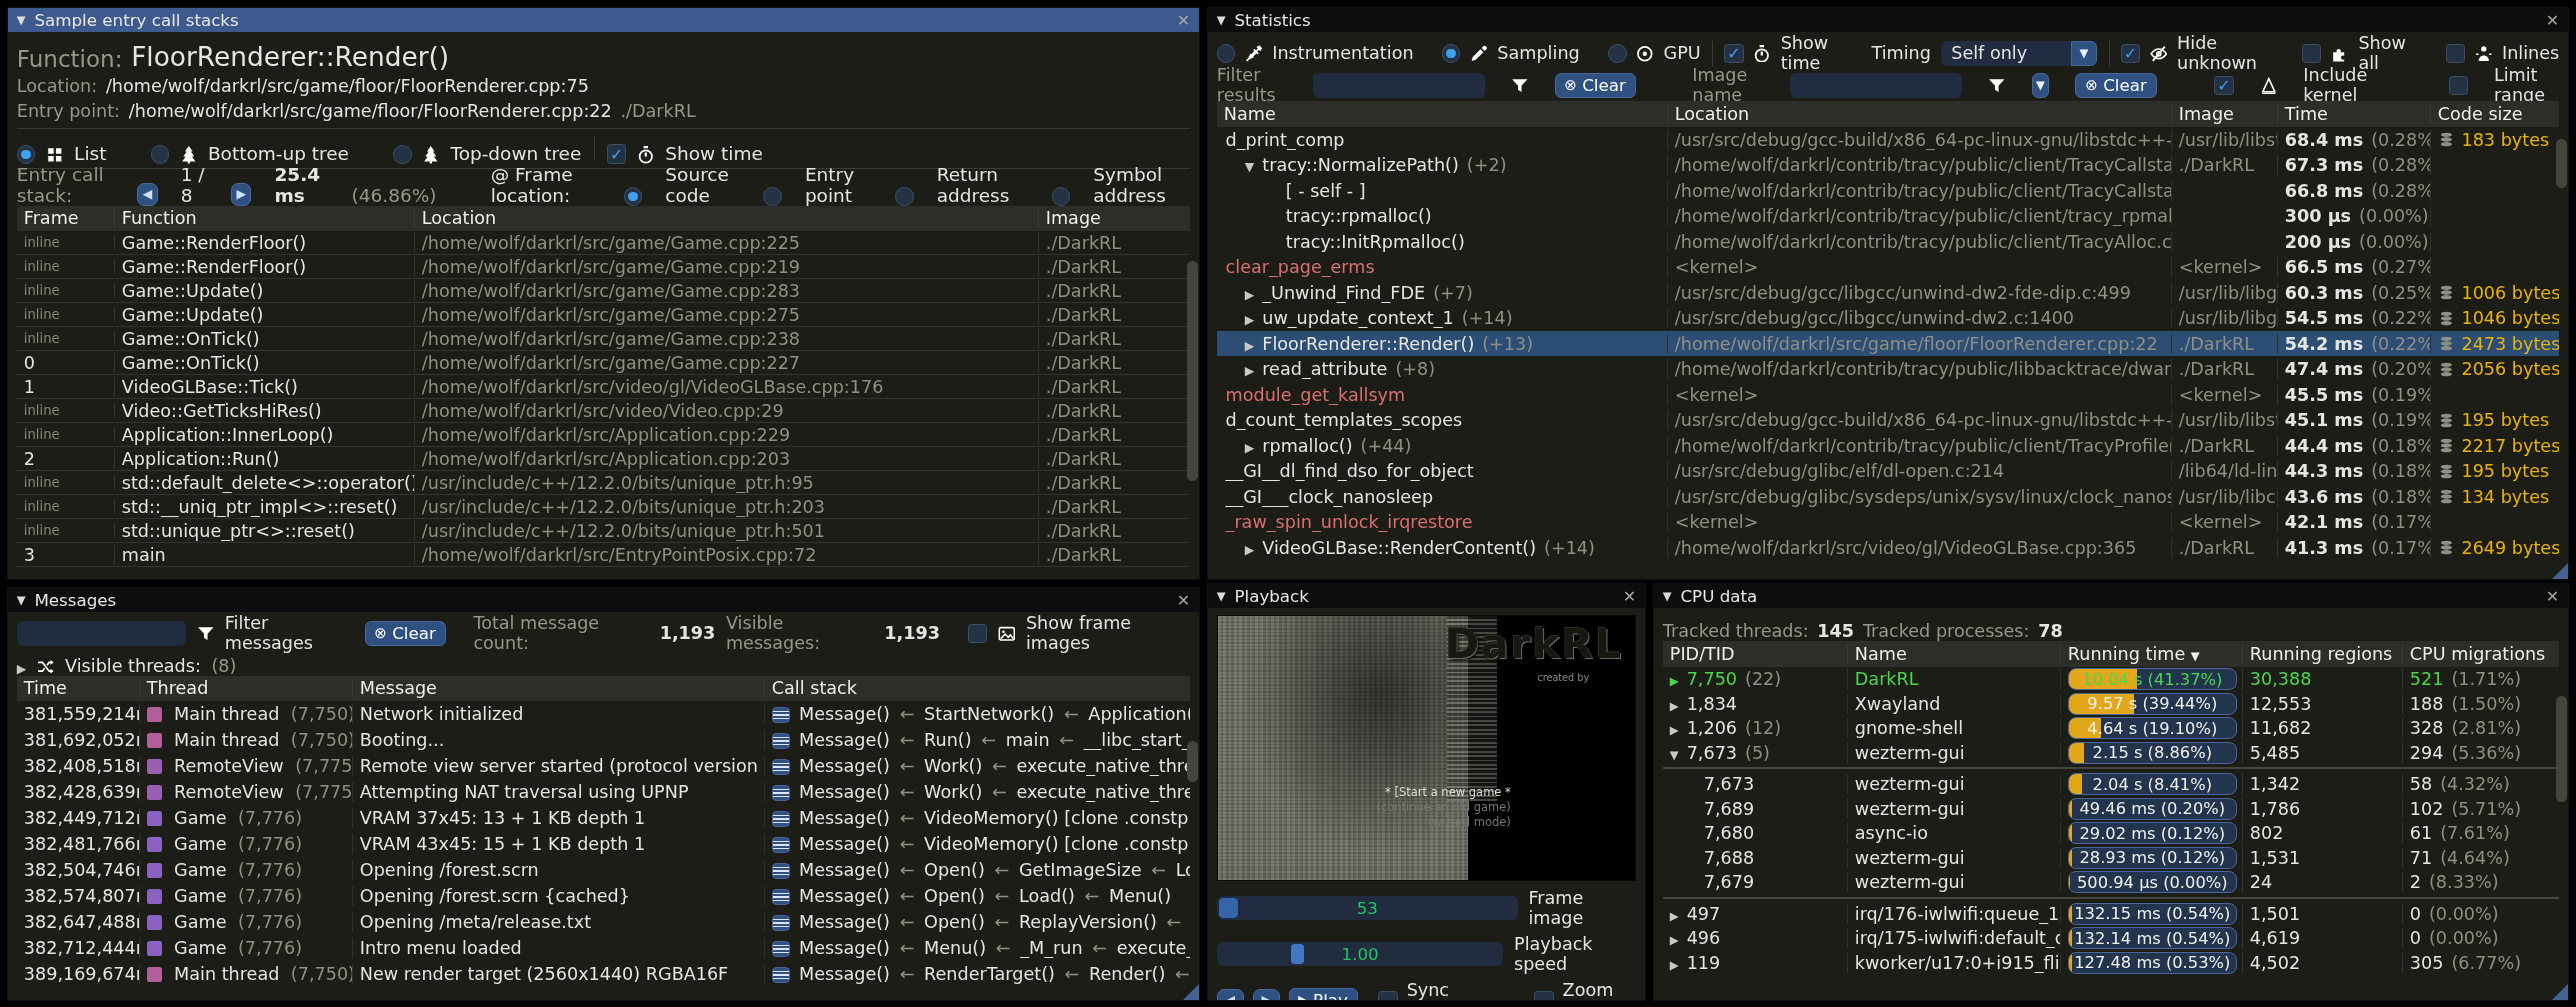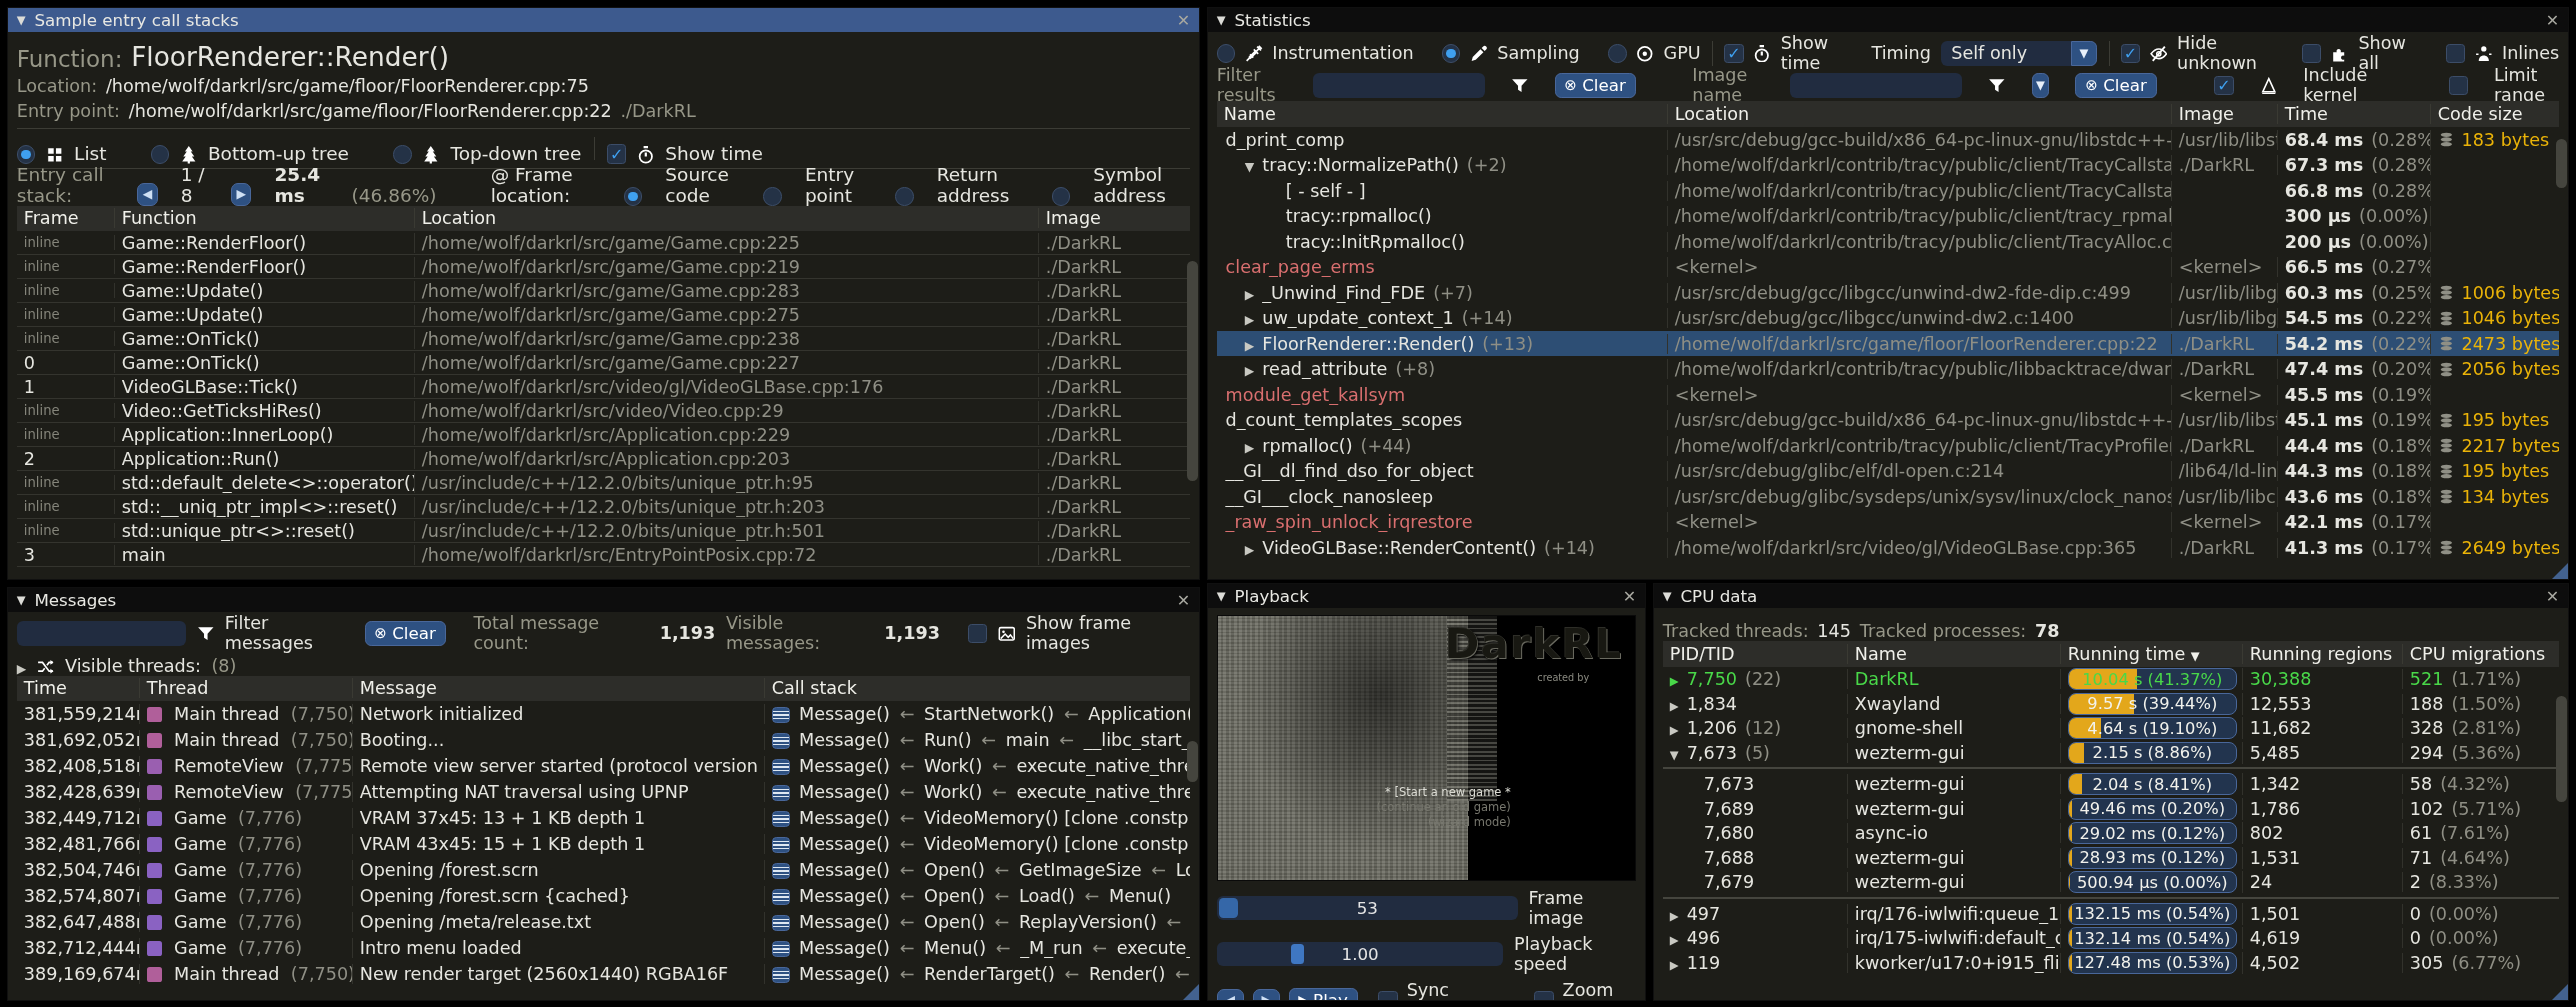--- a/index.html
+++ b/index.html
@@ -753,7 +753,7 @@
     <div class="pbody">
       <div class="row" style="height:28px;gap:8.8px;font-size:17.6px">
         <span class="dim">Tracked threads:</span>
-        <span style="font-weight:normal">145</span>
+        <span style="font-weight:bold">145</span>
         <span class="dim">Tracked processes:</span>
         <span style="font-weight:bold">78</span>
       </div>

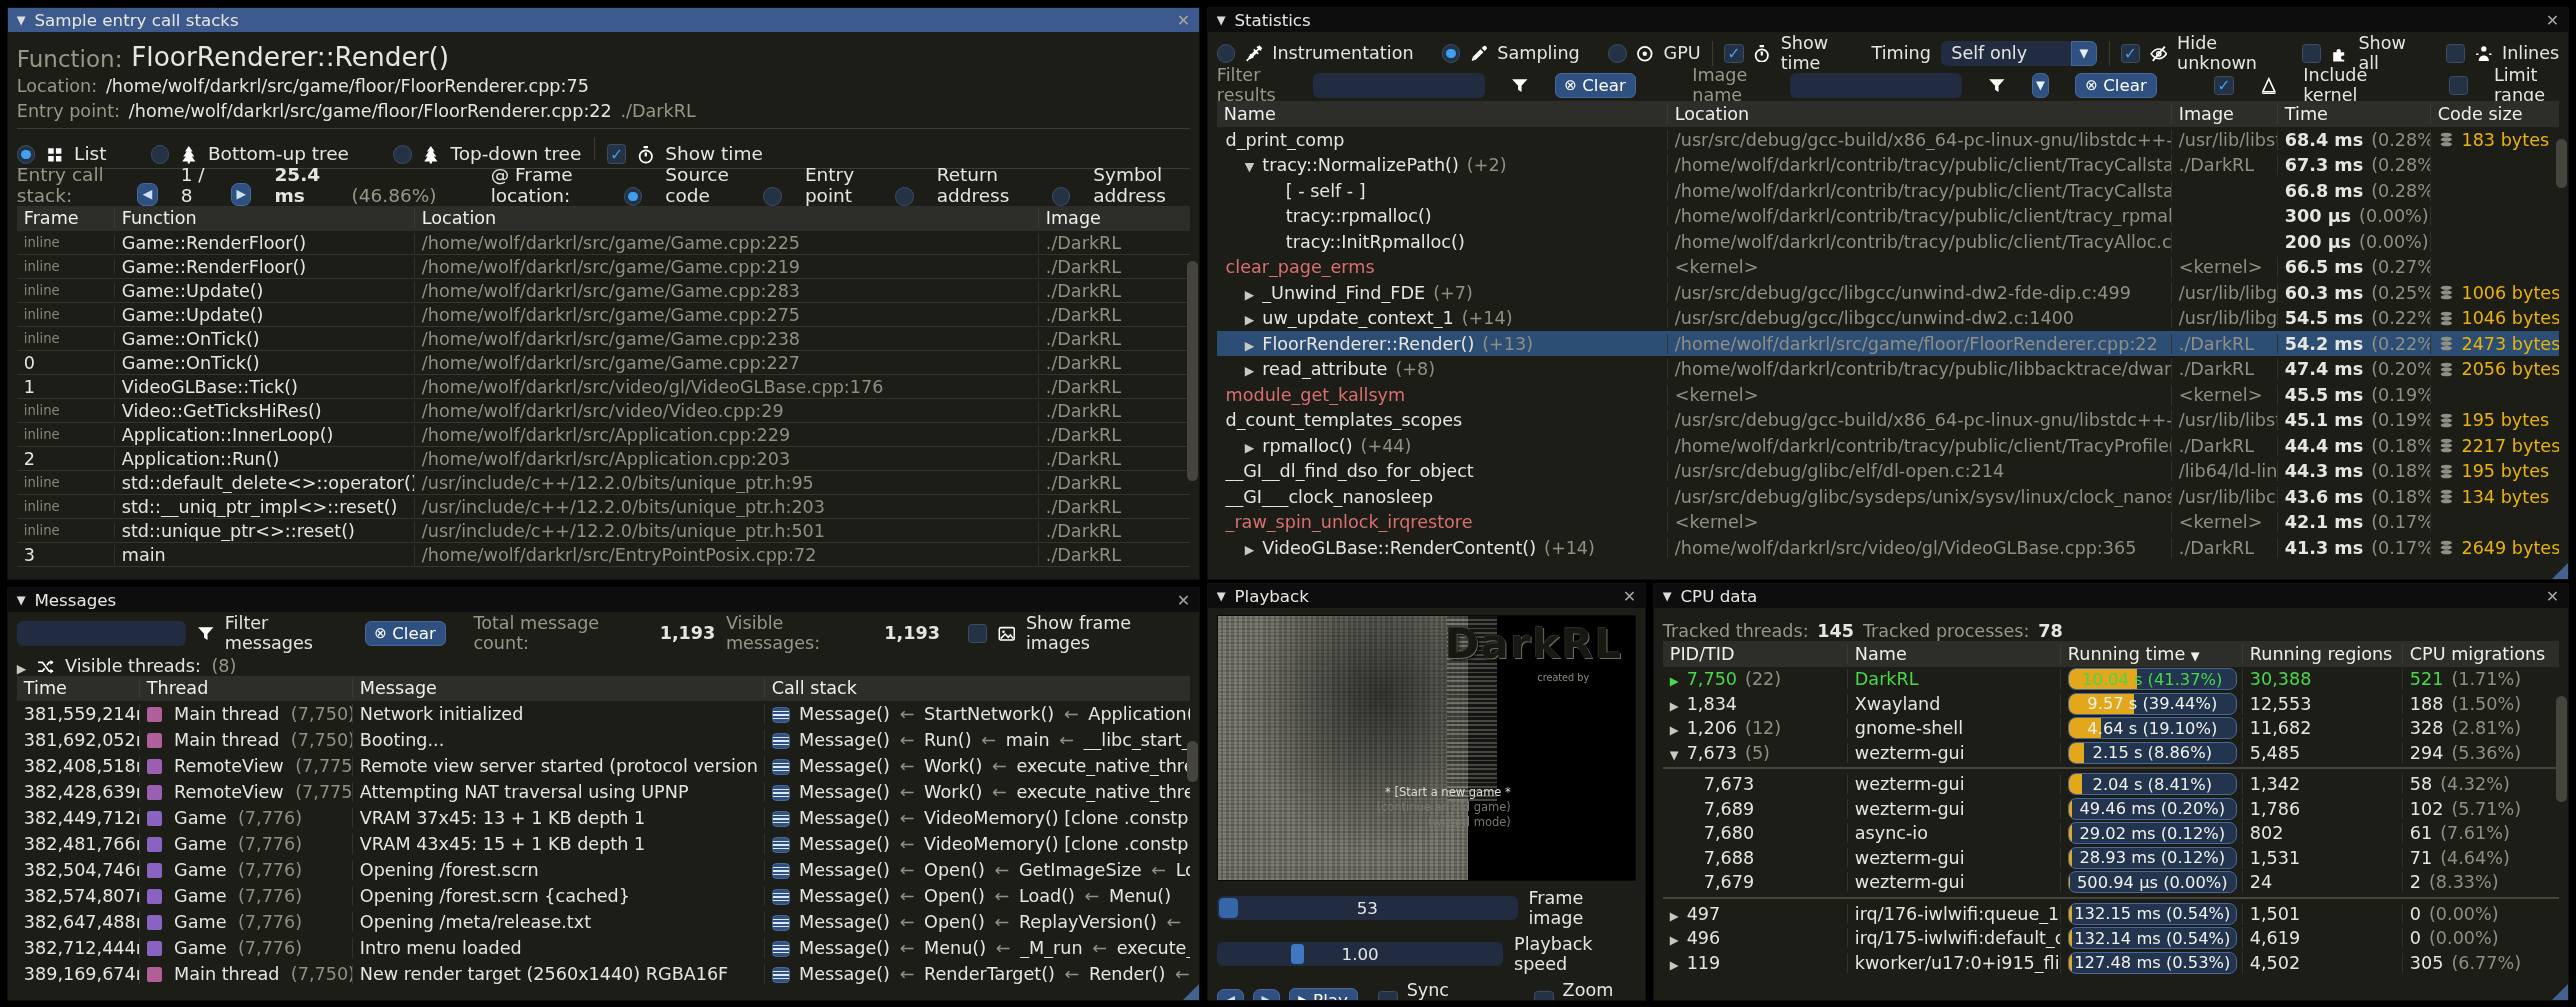--- a/index.html
+++ b/index.html
@@ -90,7 +90,7 @@
   .pb-menu{position:absolute;left:38%;top:64%;font-size:11.5px;color:#dcdcd4;text-align:right;line-height:15px}
   .pb-menu .faint{color:#77776e}
   .slider{position:relative;width:322px;height:24px;background:#212c40;border-radius:6.2px;
-     display:flex;align-items:center;justify-content:center;font-size:16.7px;color:#e5e5e5;overflow:hidden}
+     display:flex;align-items:center;justify-content:center;font-size:16.7px;color:#22c55e;overflow:hidden}
   .slider .sfill{position:absolute;left:1.8px;top:1.8px;bottom:1.8px;background:#3567a8;border-radius:4.4px}
   .slider .shandle{position:absolute;top:1.8px;bottom:1.8px;width:13.2px;background:#3f77c2;border-radius:3.5px}
   .slider span{position:relative}

